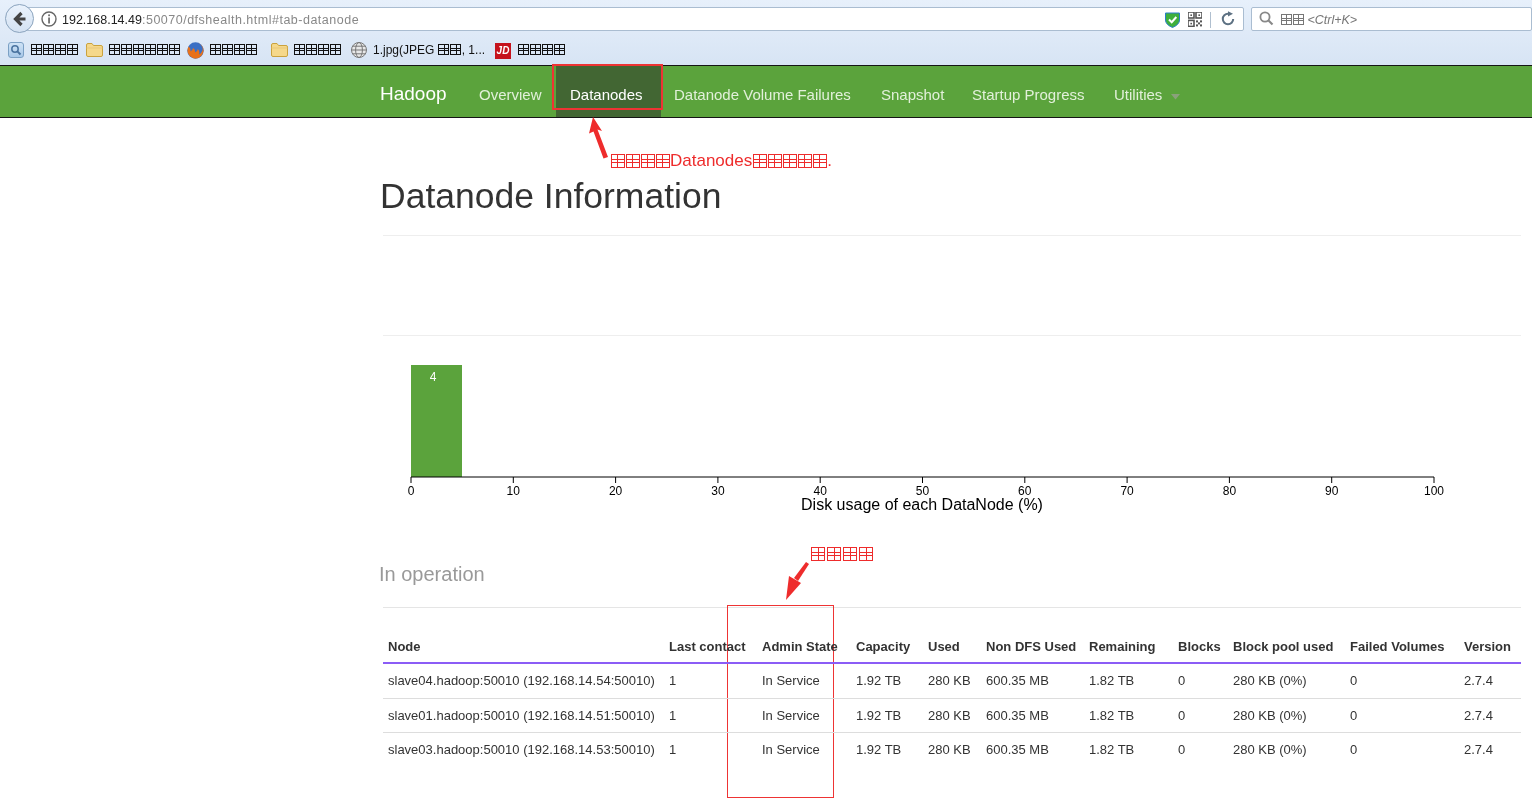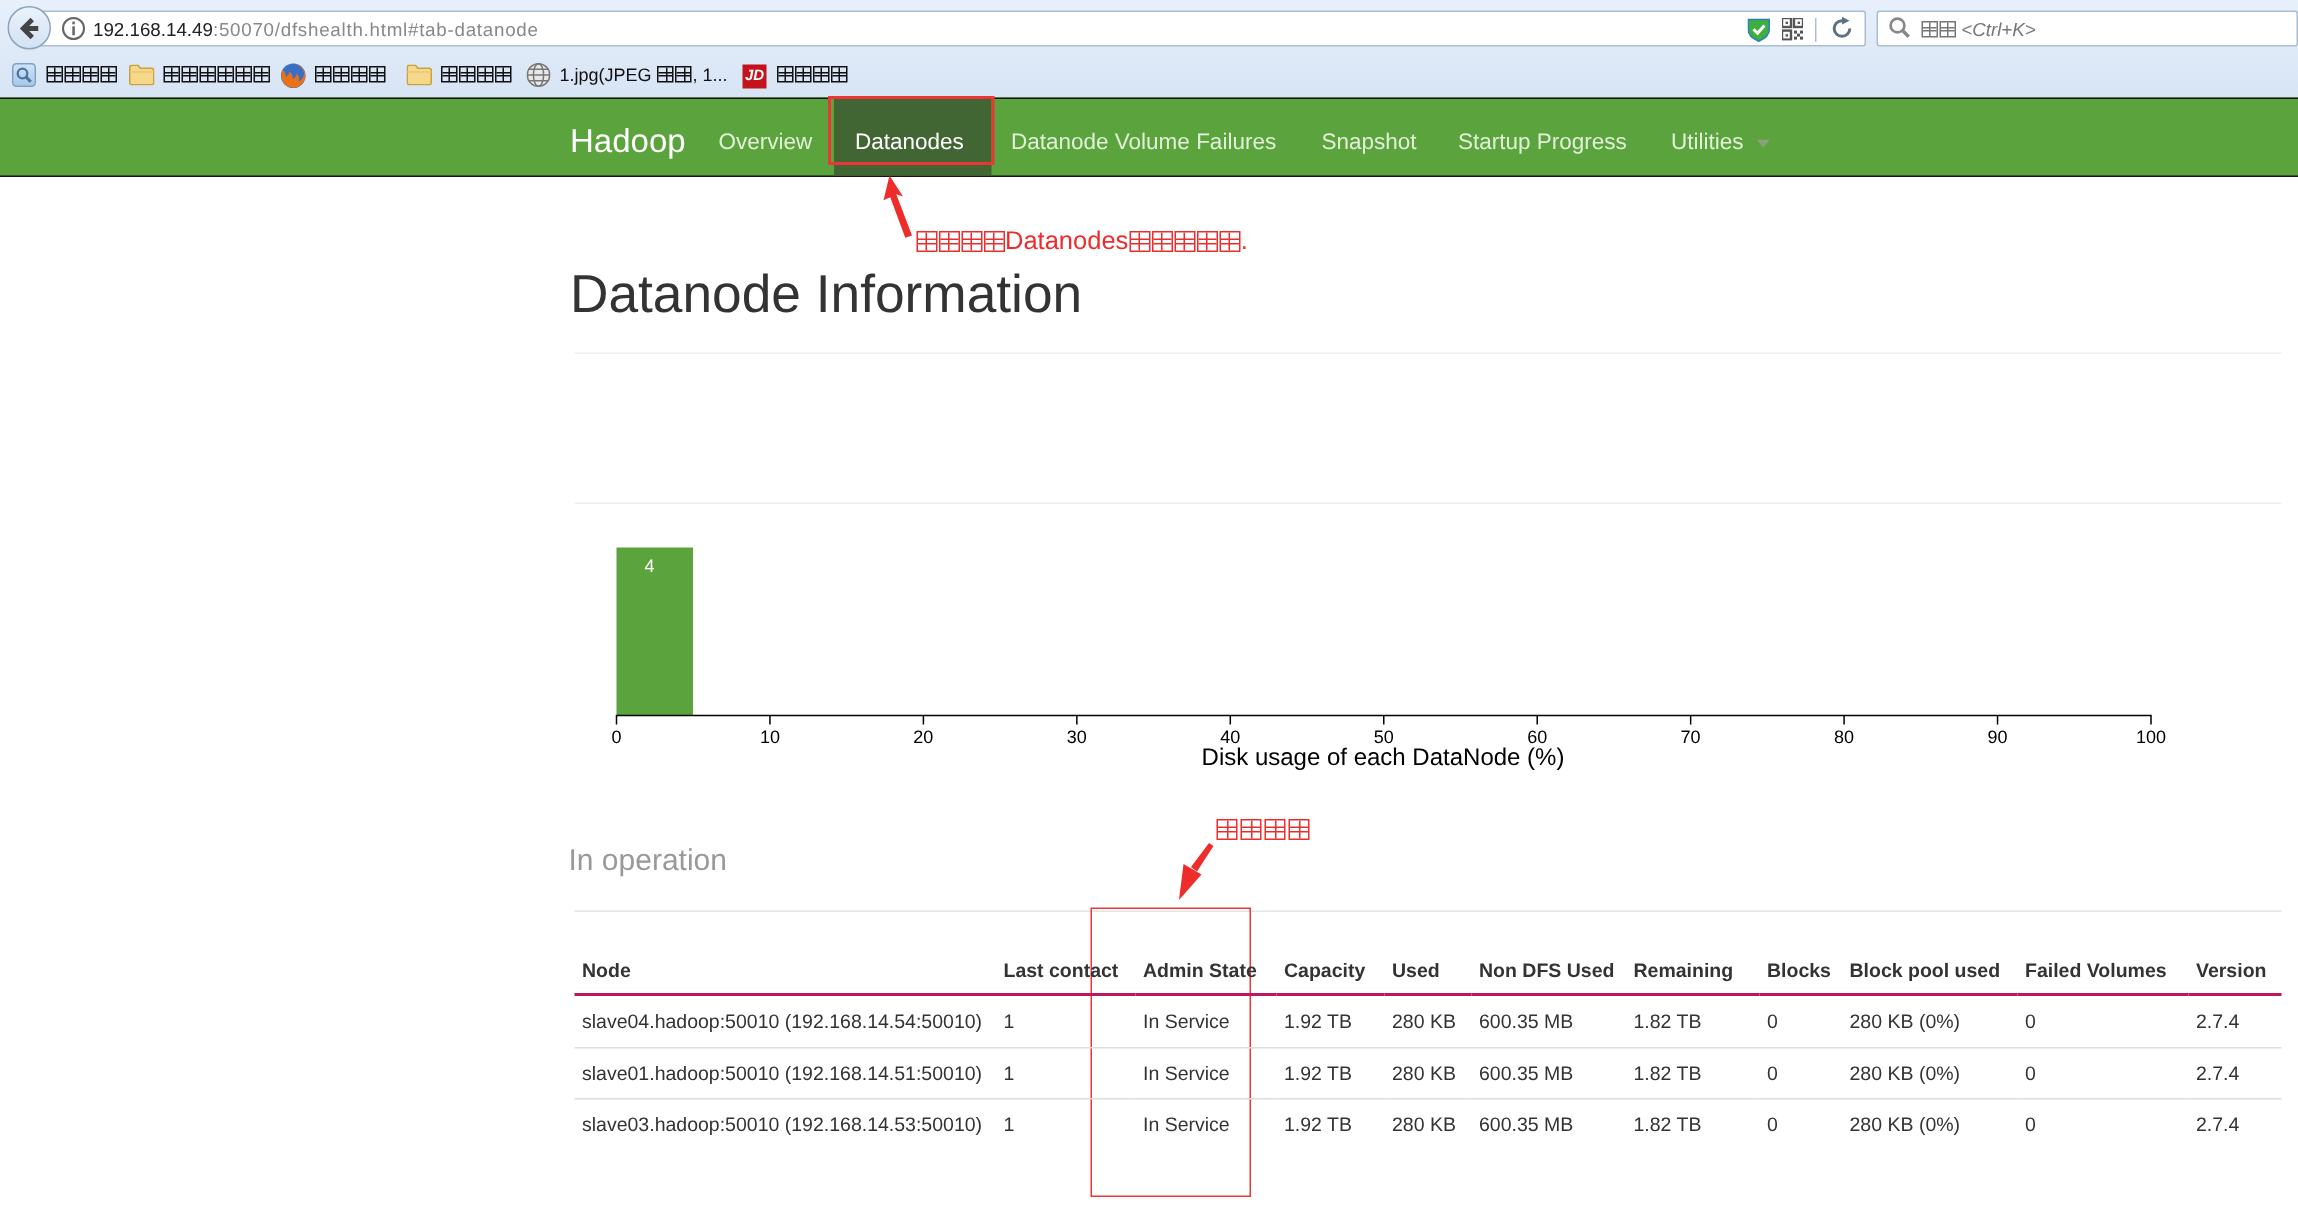--- a/index.html
+++ b/index.html
@@ -34,7 +34,7 @@
 #activetab { position:absolute; left:556px; top:0; width:105px; height:51px;
   background:#426633; }
 #brand { position:absolute; left:380px; top:0; height:51px; line-height:51px;
-  color:#fff; font-size:22px; line-height:55px; }
+  color:#fff; font-size:19px; line-height:55px; }
 
 .hr { position:absolute; height:1px; background:#eee; left:383px; width:1138px; }
 .gray-h { position:absolute; color:#999; font-size:20px; line-height:22px; }

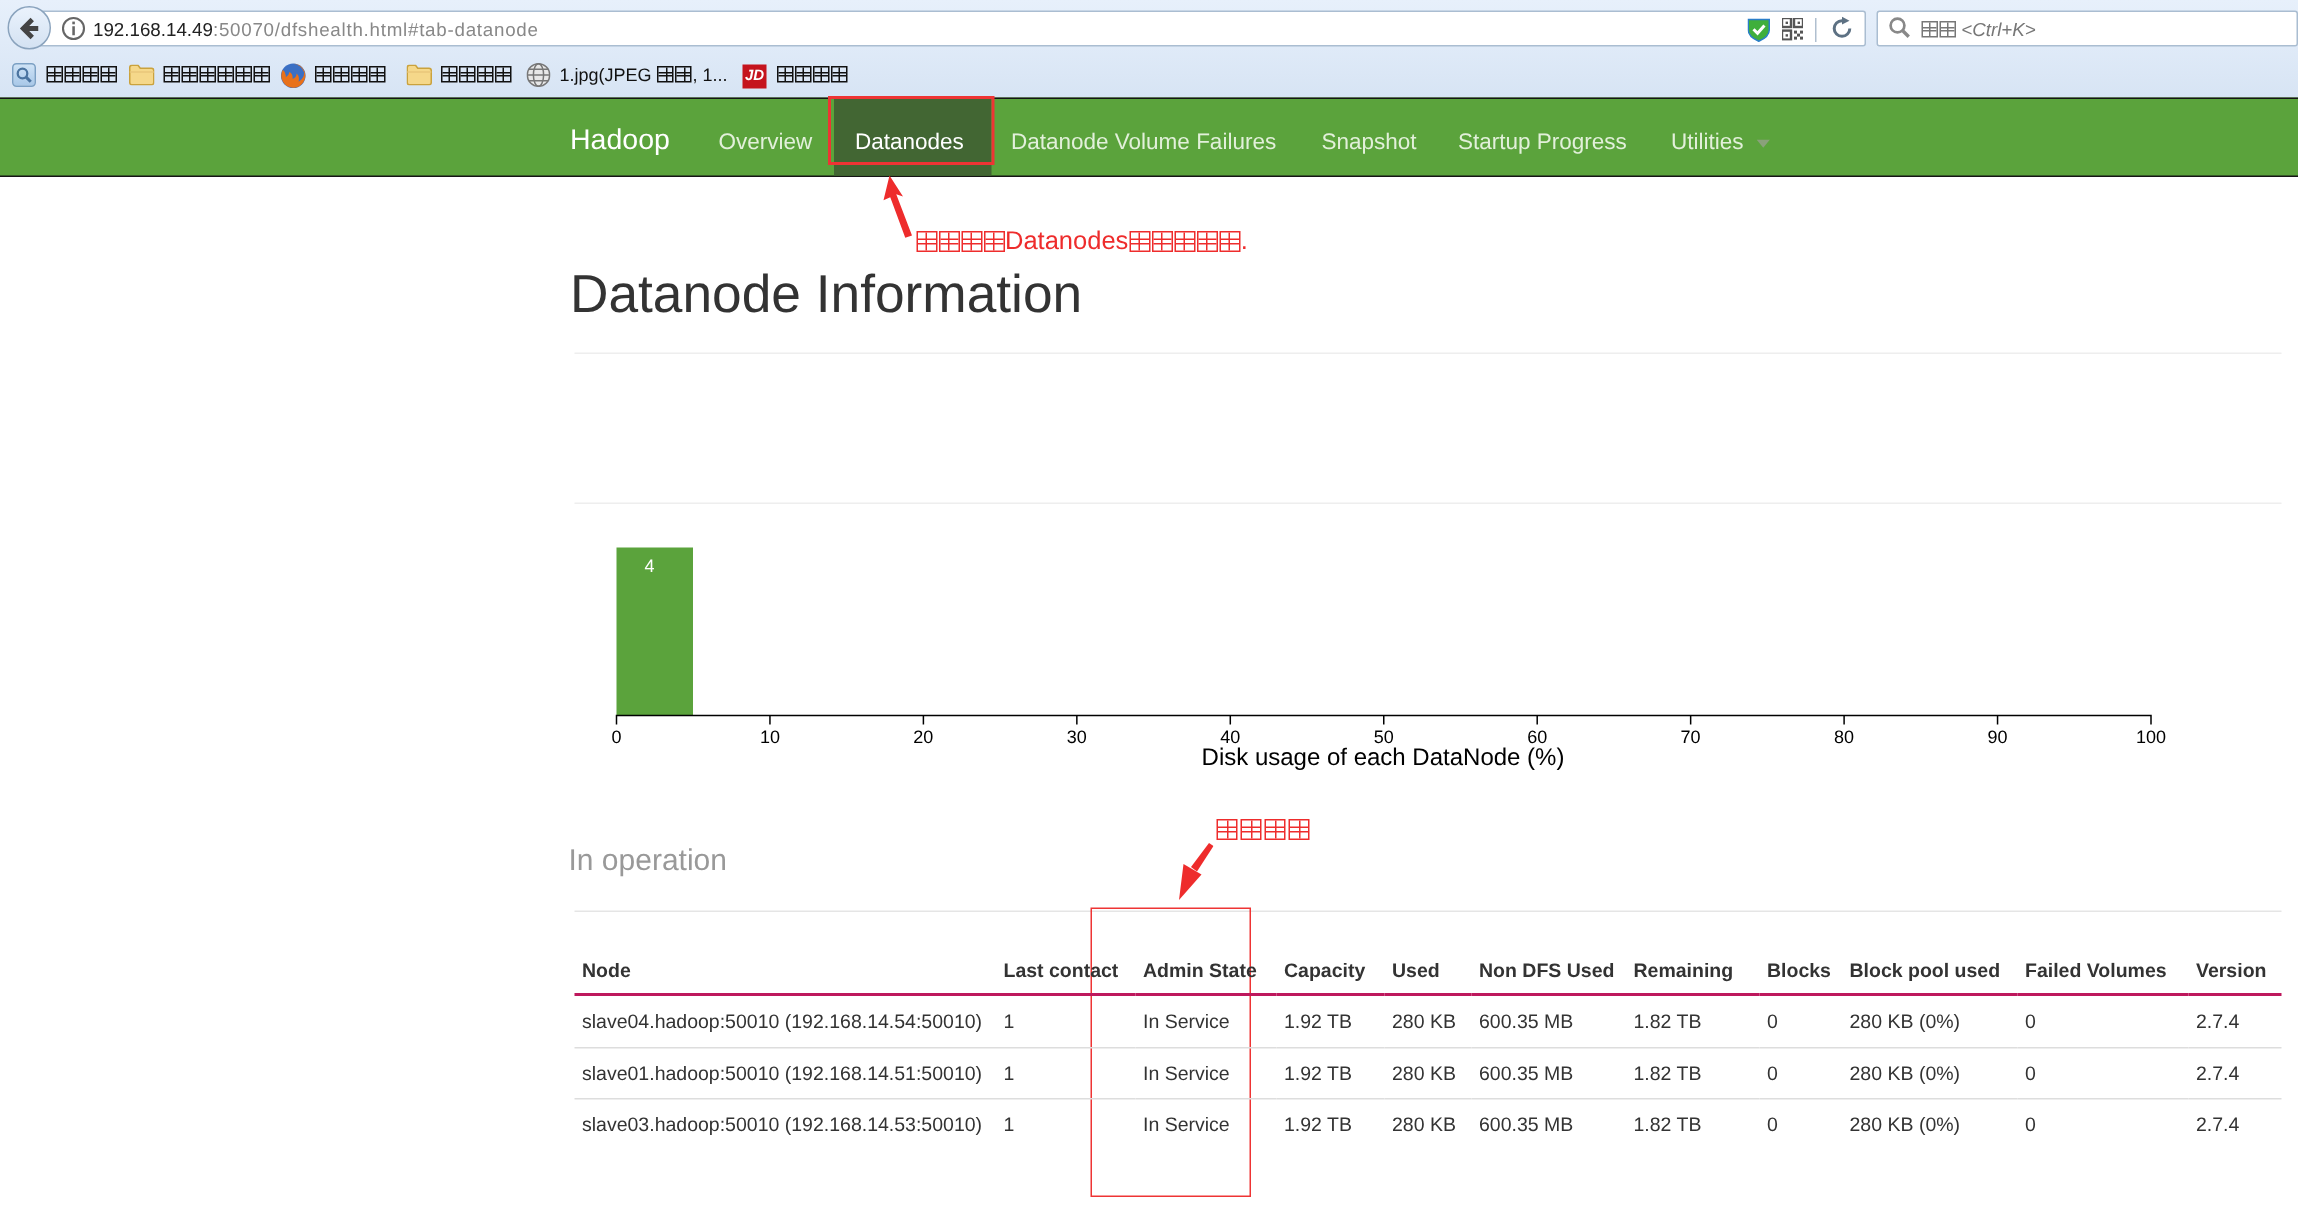--- a/index.html
+++ b/index.html
@@ -43,7 +43,7 @@
 #optable { position:absolute; left:383px; top:630px; width:1138px;
   border-collapse:collapse; table-layout:fixed; font-size:13px; color:#333; }
 #optable th { text-align:left; font-weight:bold; padding:0 0 0 5px; height:33px;
-  border-bottom:2px solid #be185d; white-space:nowrap; }
+  border-bottom:2px solid #8b5cf6; white-space:nowrap; }
 #optable tr.r1 td { height:35px; }
 #optable td { padding:0 0 0 5px; height:34px; border-top:1px solid #ddd; white-space:nowrap; }
 </style>

